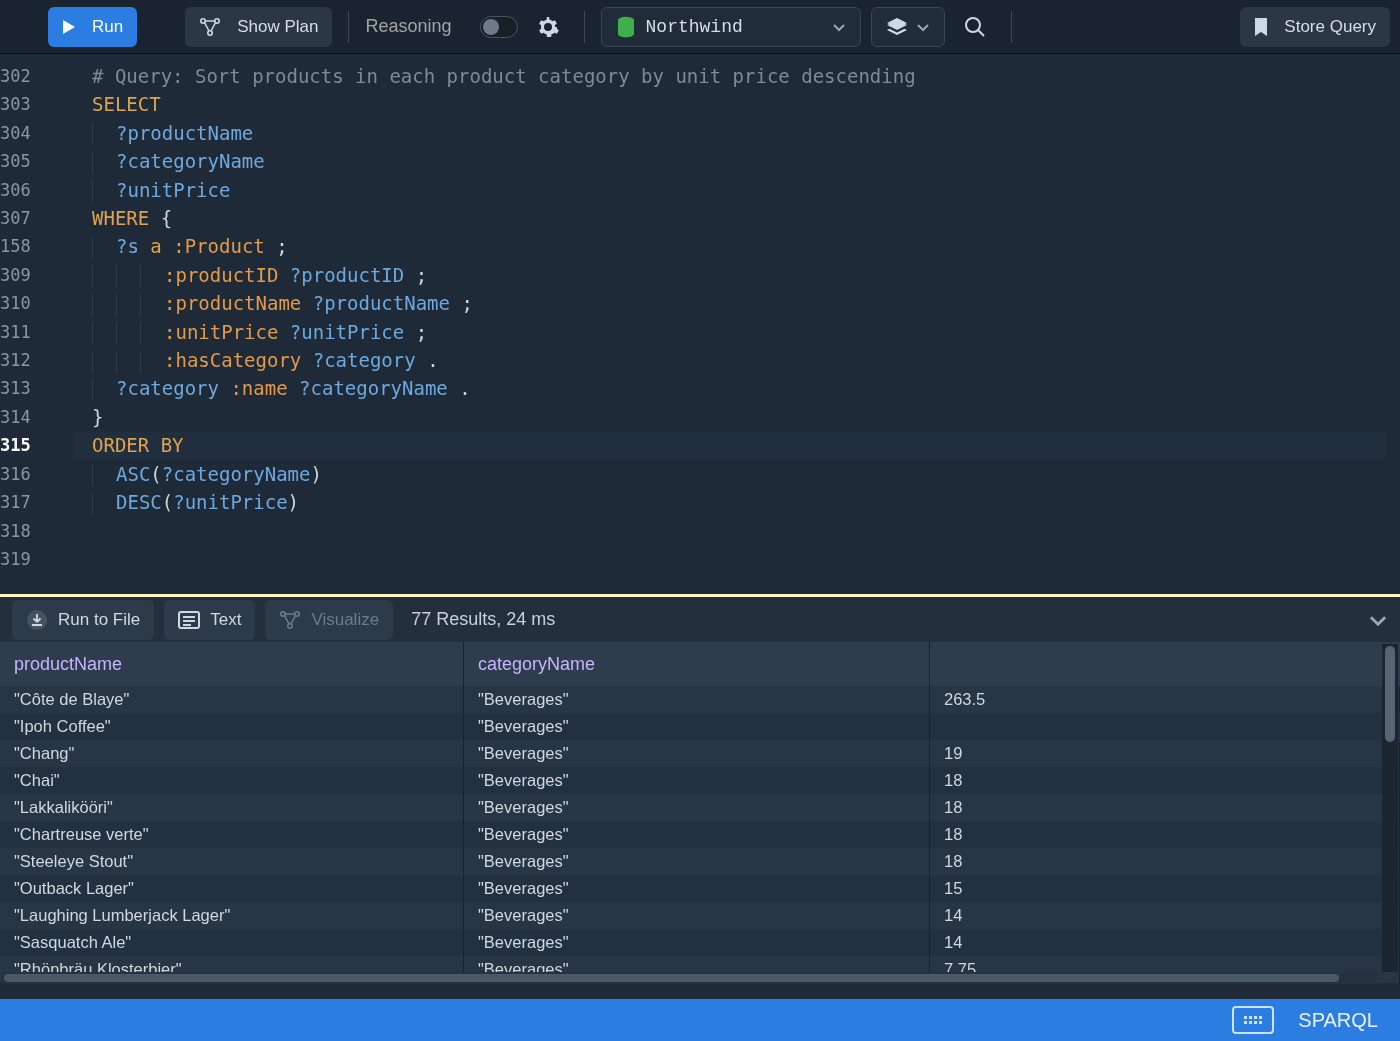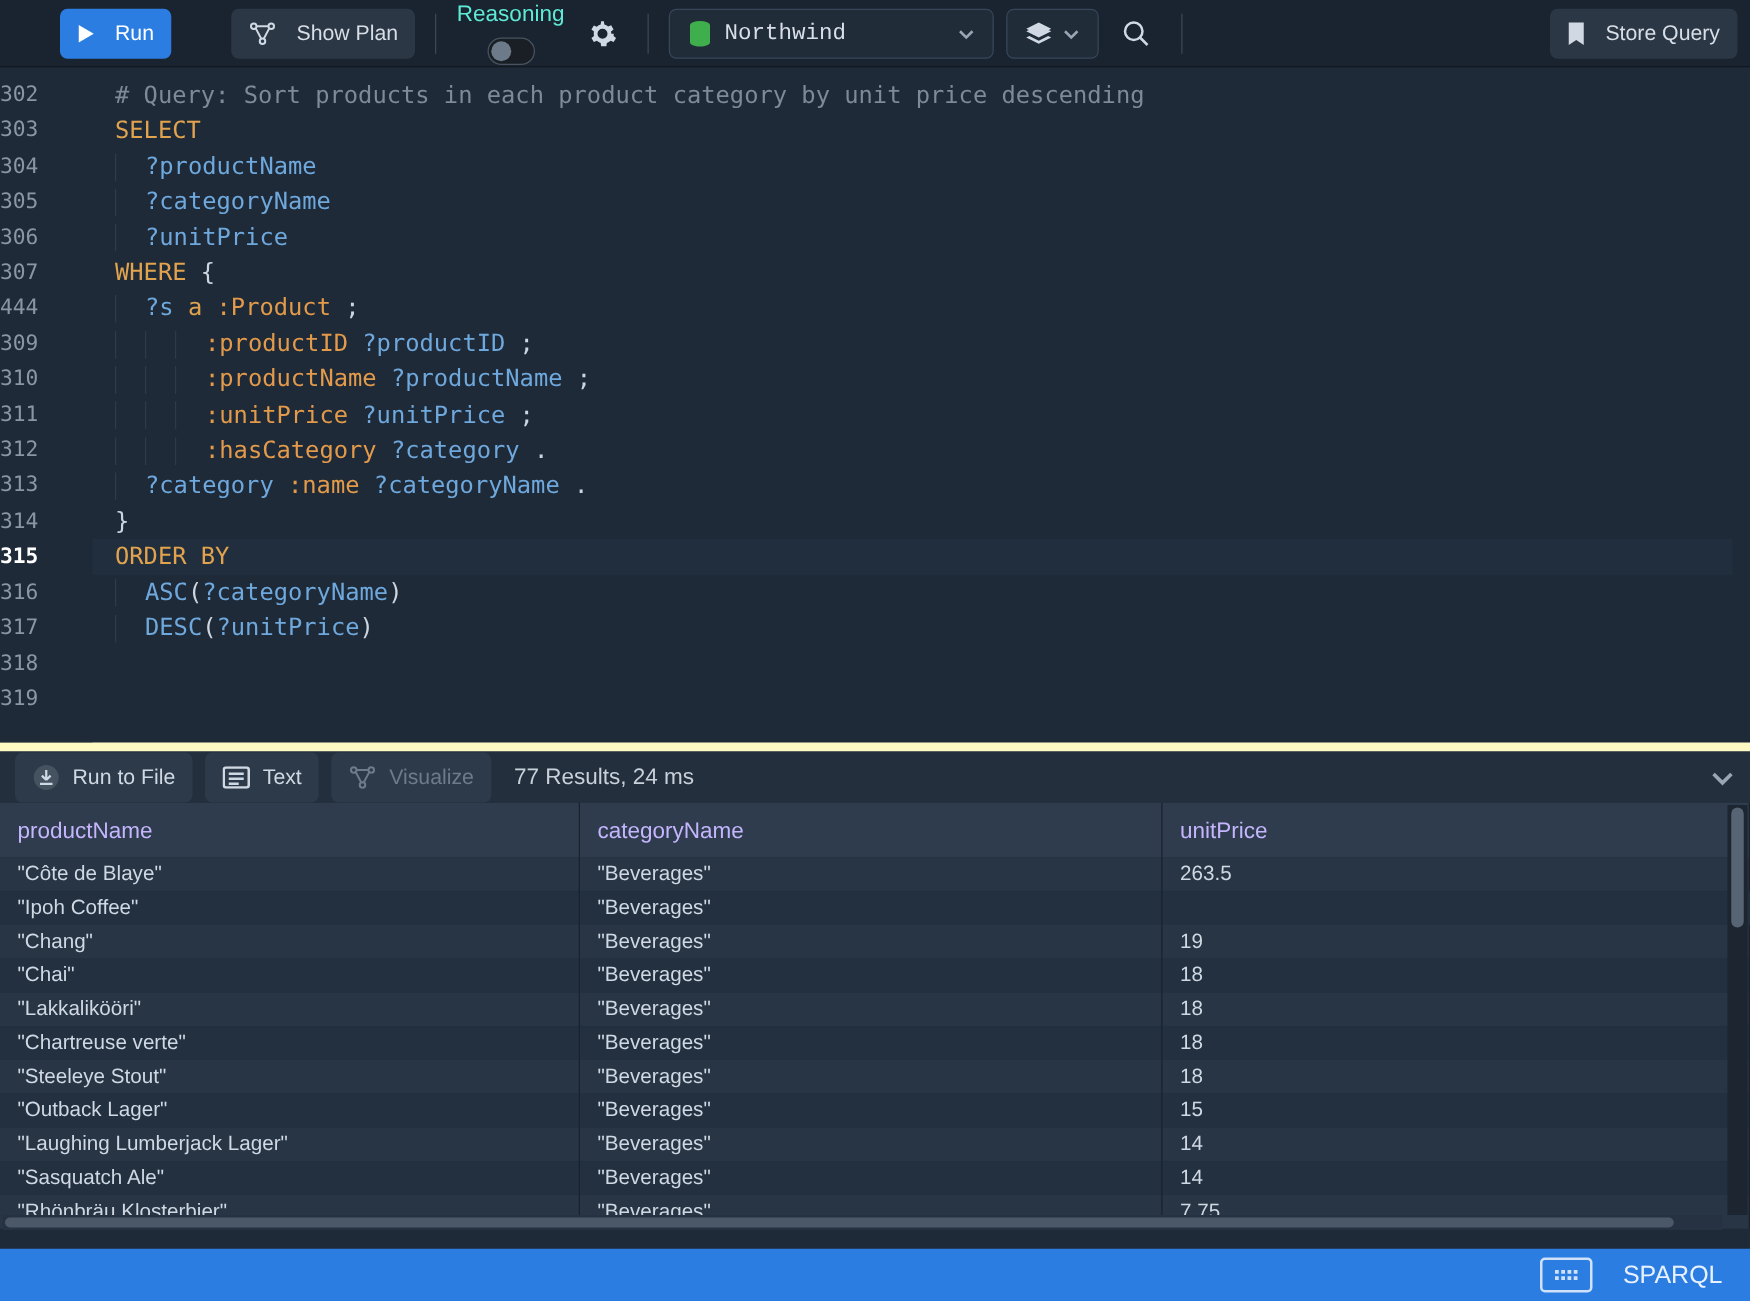--- a/index.html
+++ b/index.html
@@ -14,7 +14,7 @@
   .btn-run { background: #2b7de1; color: #fff; font-weight: 500; }
   .btn-dark { background: #2b3744; color: #d7dee7; }
   .divider { width: 1px; height: 32px; background: #3a4754; margin: 0 6px; }
-  .reasoning { display: flex; align-items: center; gap: 8px; font-size: 18px; color: #5eead4; flex-direction: column; }
+  .reasoning { display: flex; align-items: center; gap: 28px; font-size: 18px; color: #a3a3a3; }
   .toggle { width: 38px; height: 22px; border-radius: 11px; background: #1a1f26; border:1px solid #475361; position: relative; }
   .toggle::after { content:""; position:absolute; left:2px; top:2px; width:16px; height:16px; border-radius:50%; background:#6c7a89; }
   .db-select { display:flex; align-items:center; gap:10px; background:#212c39; border:1px solid #38465a; border-radius:6px; height:40px; padding:0 14px; min-width:260px; font-size:18px; color:#d7dee7; }

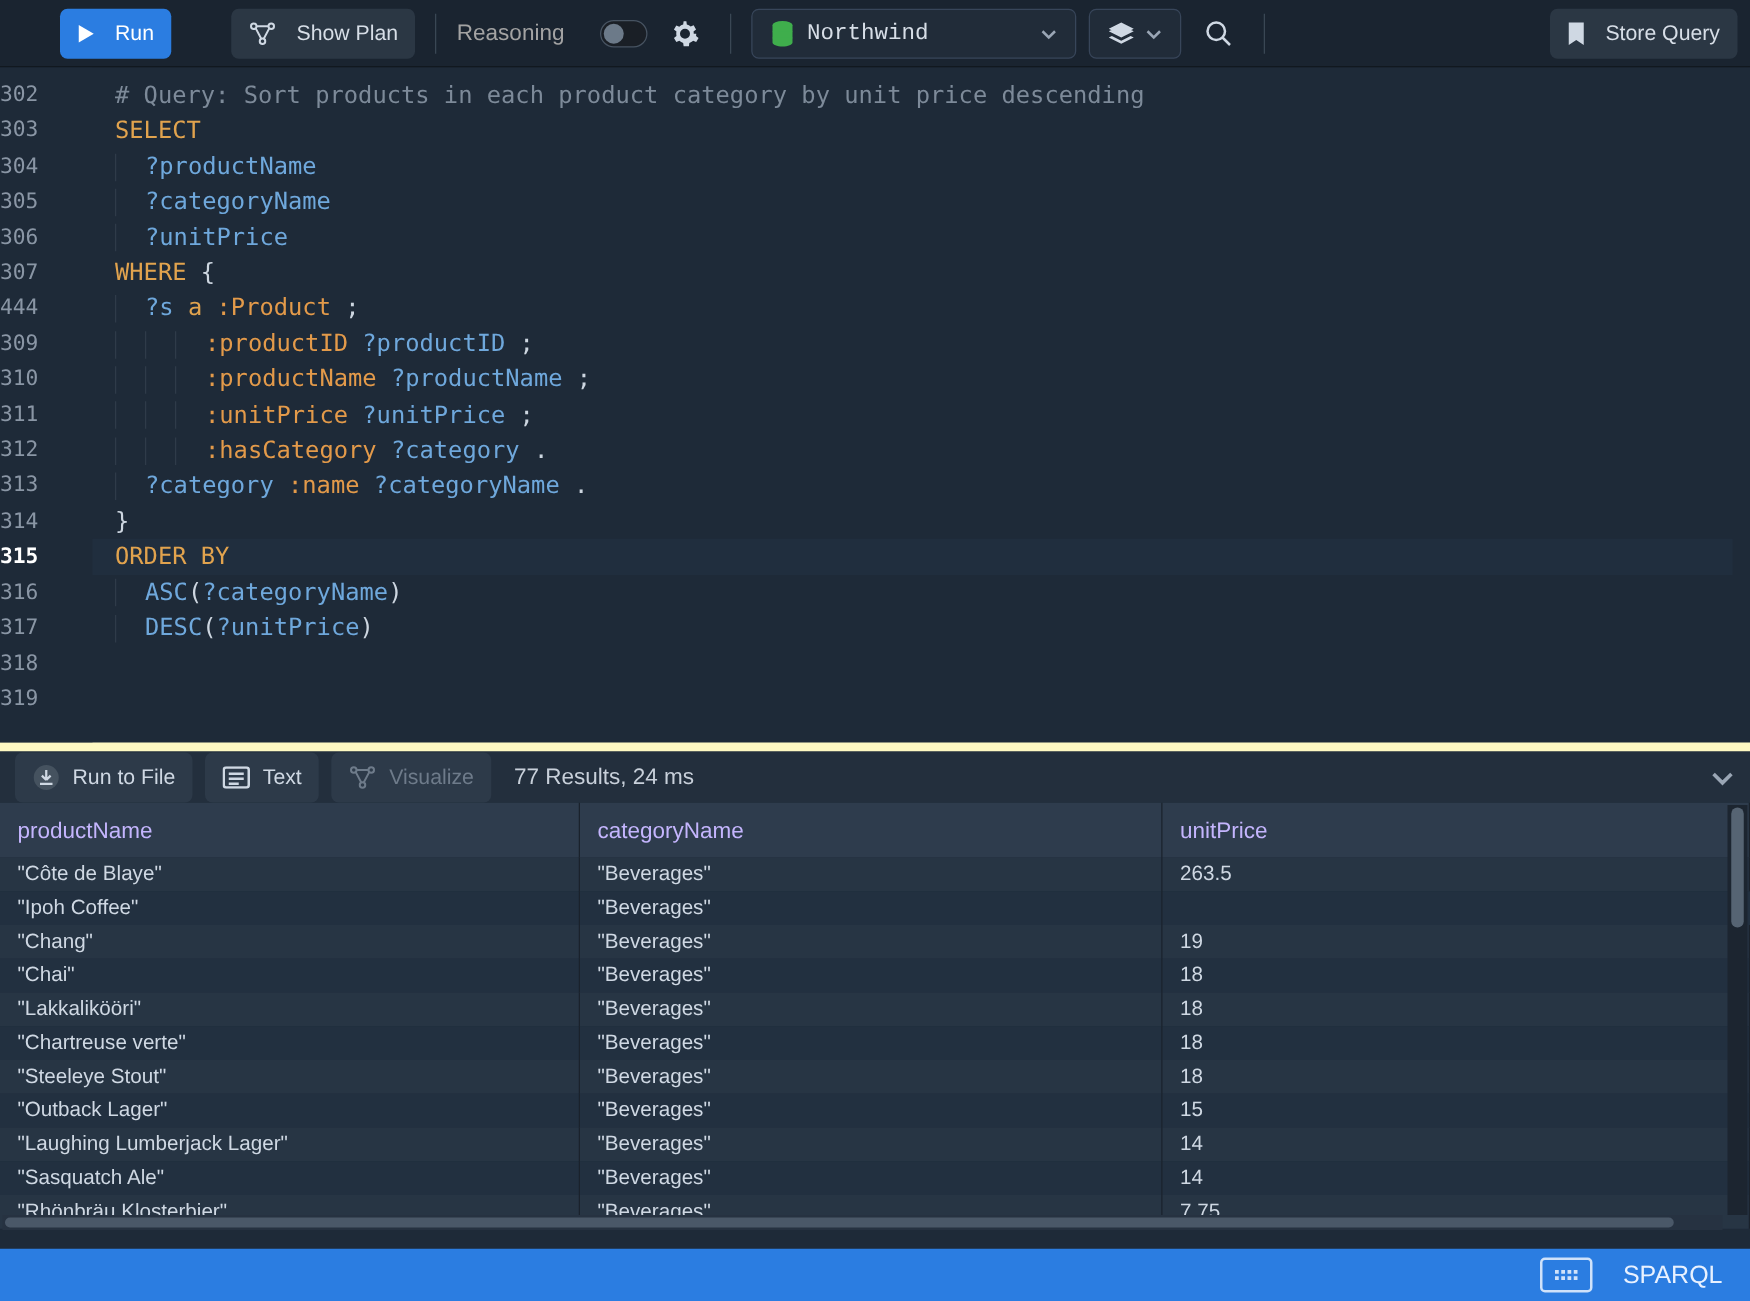--- a/index.html
+++ b/index.html
@@ -177,7 +177,7 @@
       <div>305</div>
       <div>306</div>
       <div>307</div>
-      <div>444</div>
+      <div>158</div>
       <div>309</div>
       <div>310</div>
       <div>311</div>

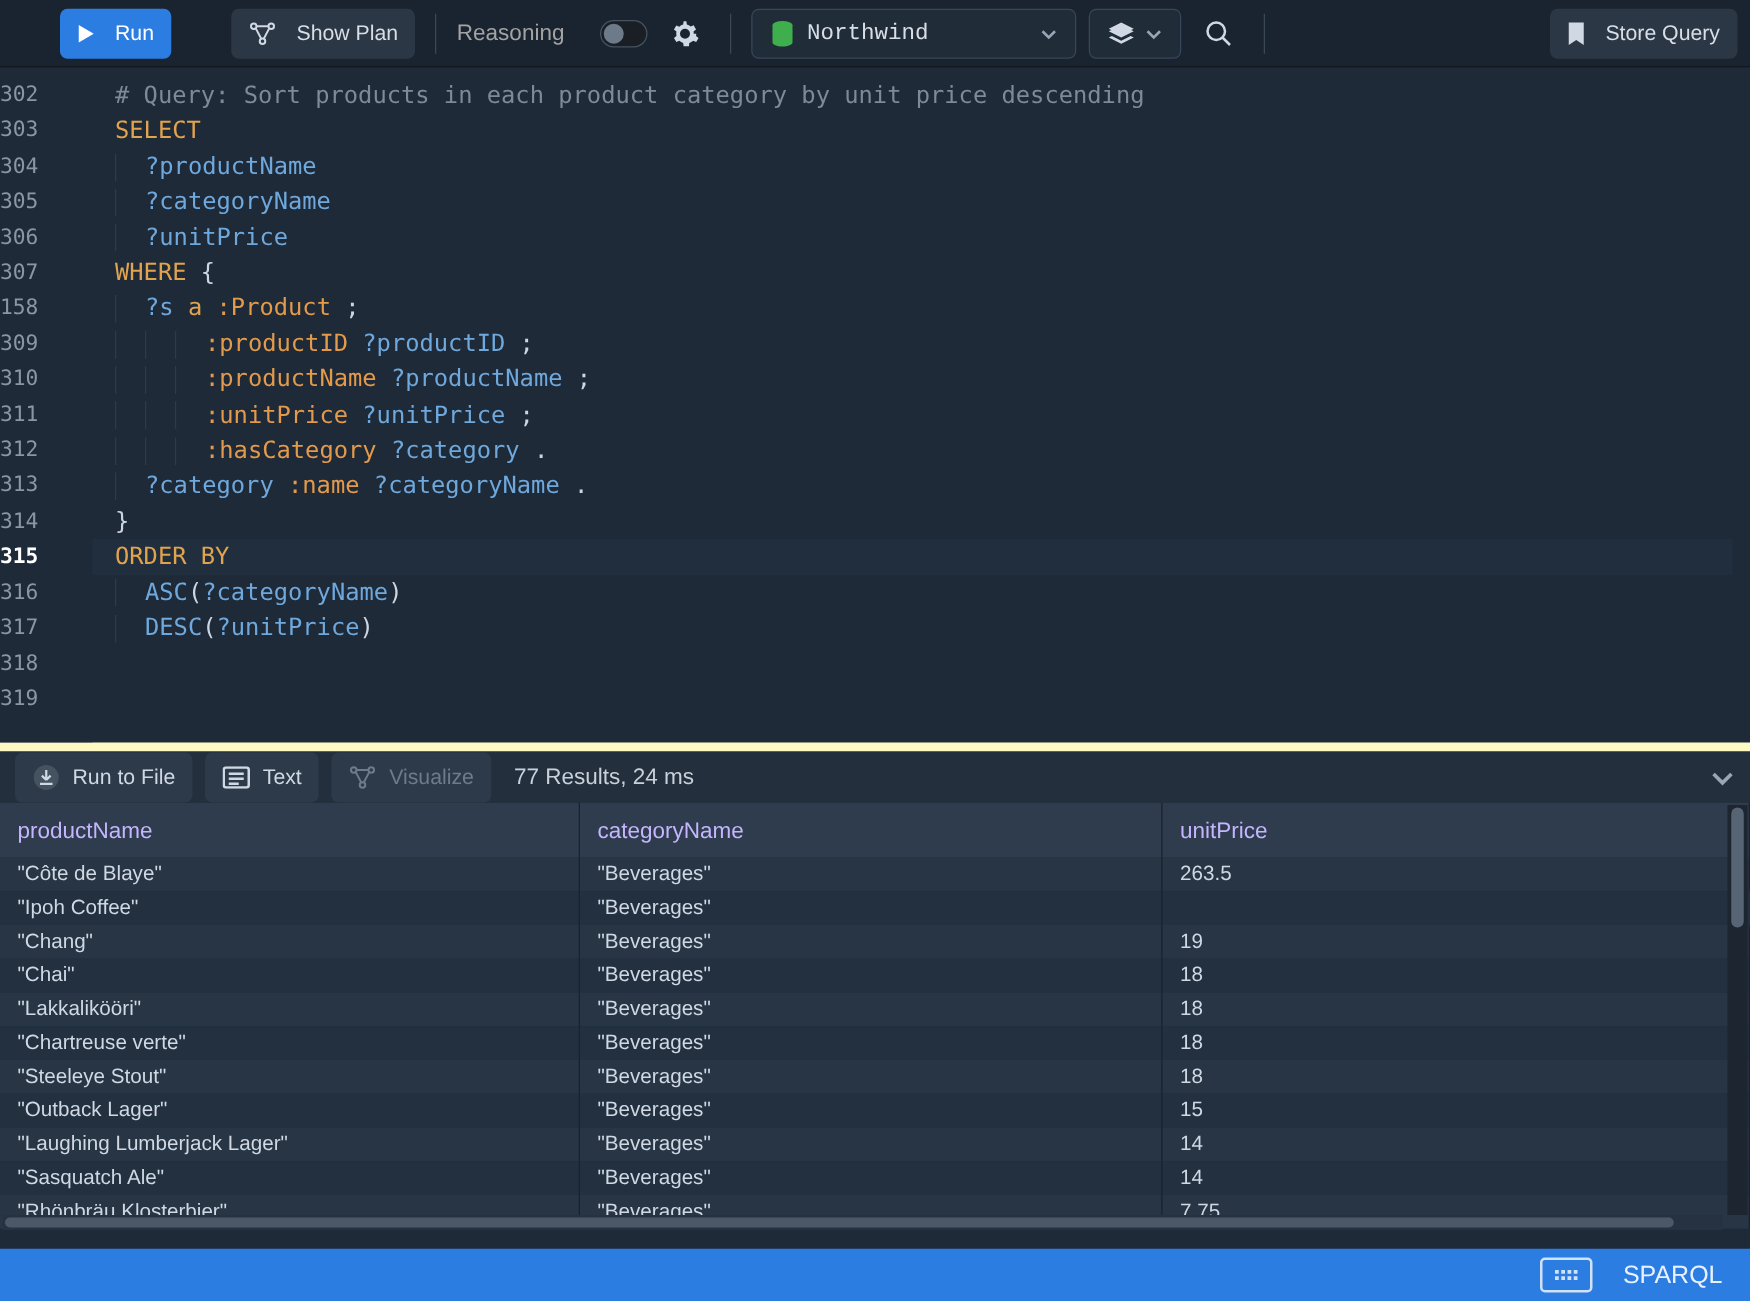--- a/index.html
+++ b/index.html
@@ -42,7 +42,7 @@
   .tok-punc { color:#cdd6e0; }
 
   
-  .results-bar { height:48px; display:flex; align-items:center; gap:10px; padding:0 12px; background:#232f3d; border-top:7px solid #fef9c3;}
+  .results-bar { height:48px; display:flex; align-items:center; gap:10px; padding:0 12px; background:#232f3d; border-top:3px solid #fef9c3;}
   .rbtn { display:flex; align-items:center; gap:10px; height:40px; padding:0 14px; border-radius:6px; background:#2d3a49; font-size:17px; }
   .rbtn.mid { background:#2d3a49; }
   .rbtn.disabled { color:#6e7b8a; }

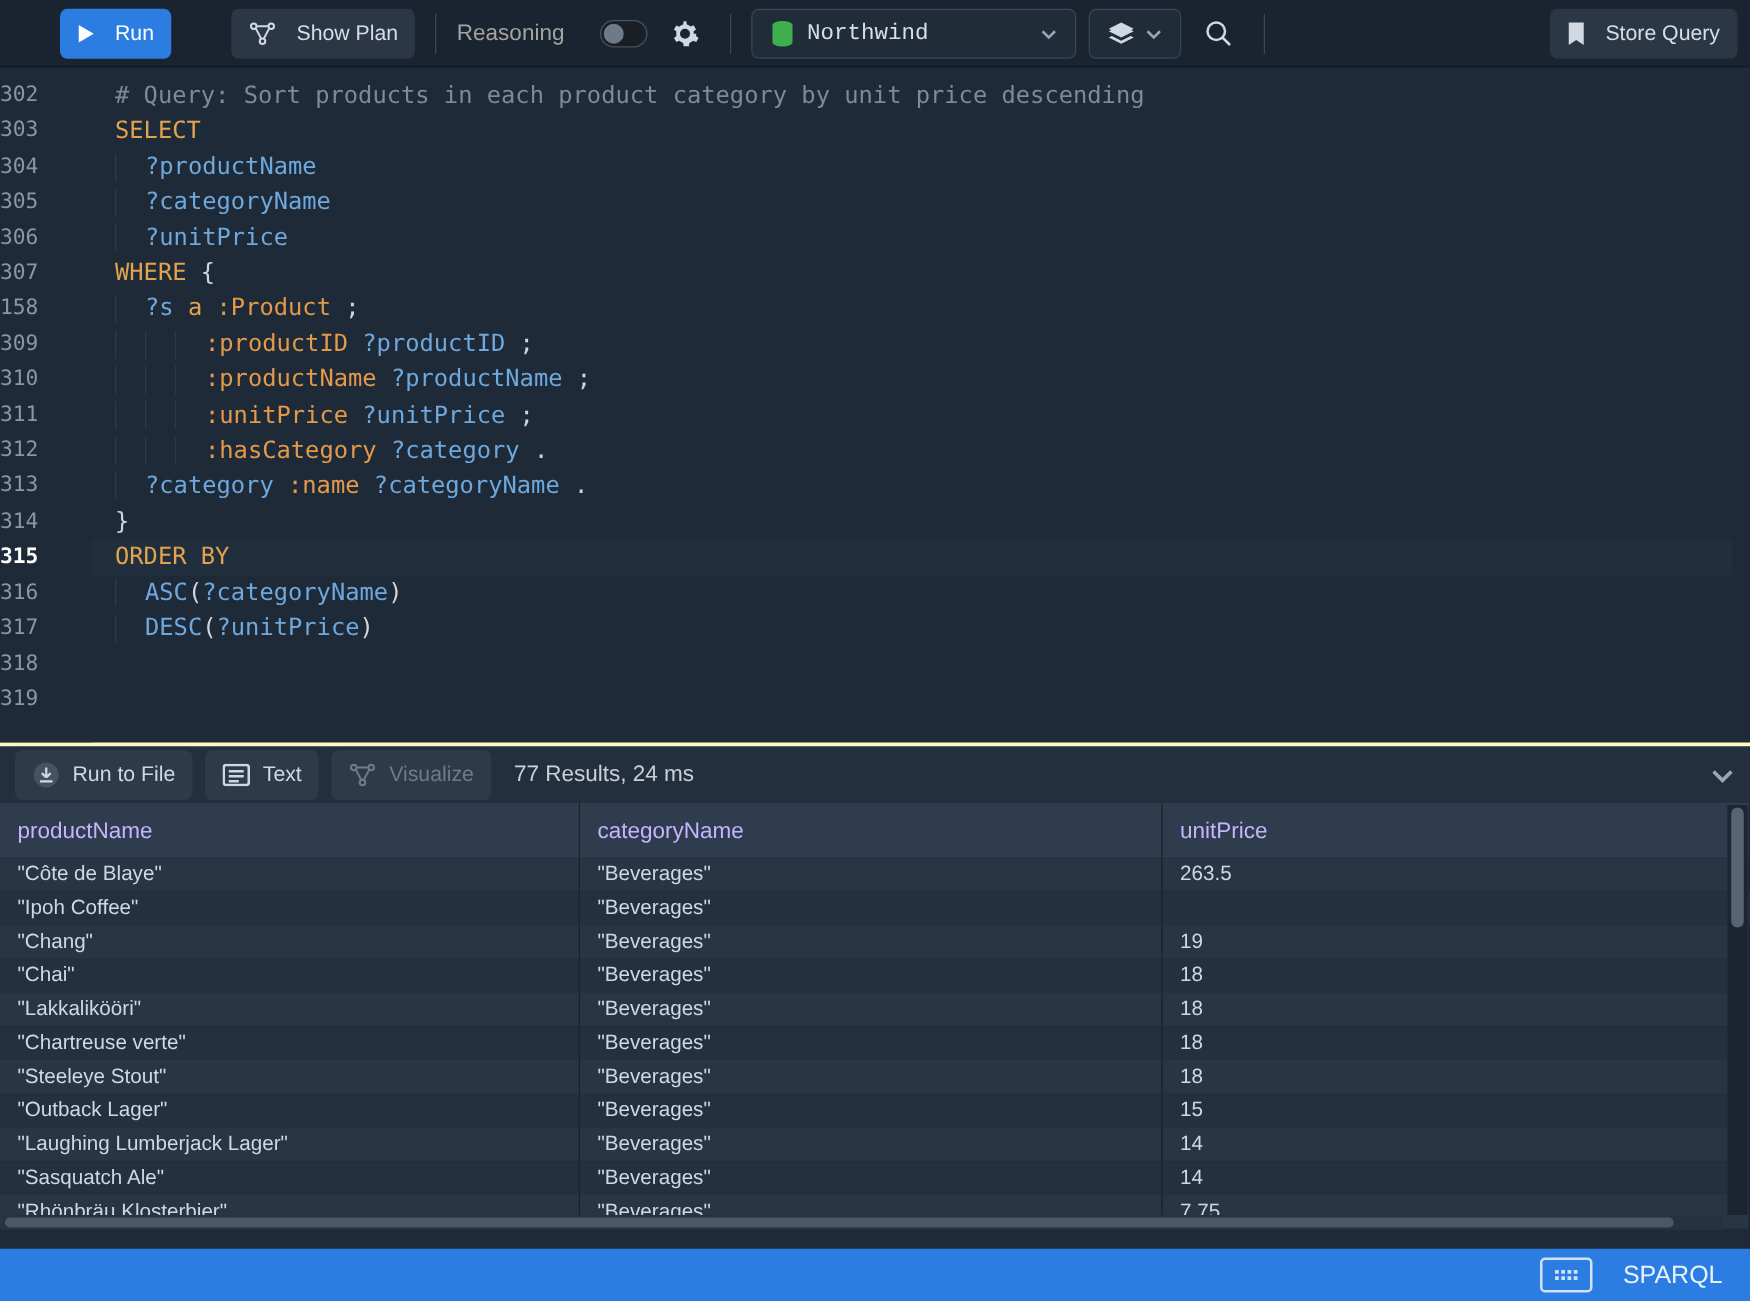--- a/index.html
+++ b/index.html
@@ -260,7 +260,6 @@
   <div class="thead" id="thead">
       <div class="cell">productName</div>
       <div class="cell">categoryName</div>
-      <div class="cell">unitPrice</div>
     </div>
   <div class="tbody" id="tbody">
       <div class="trow">

